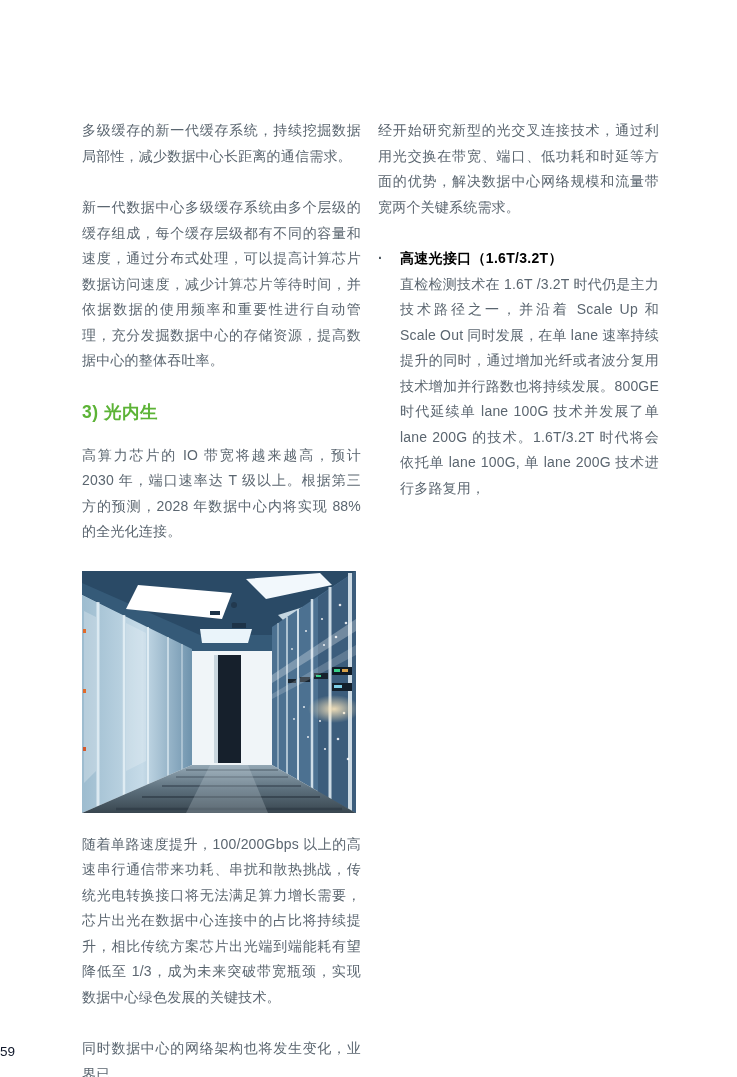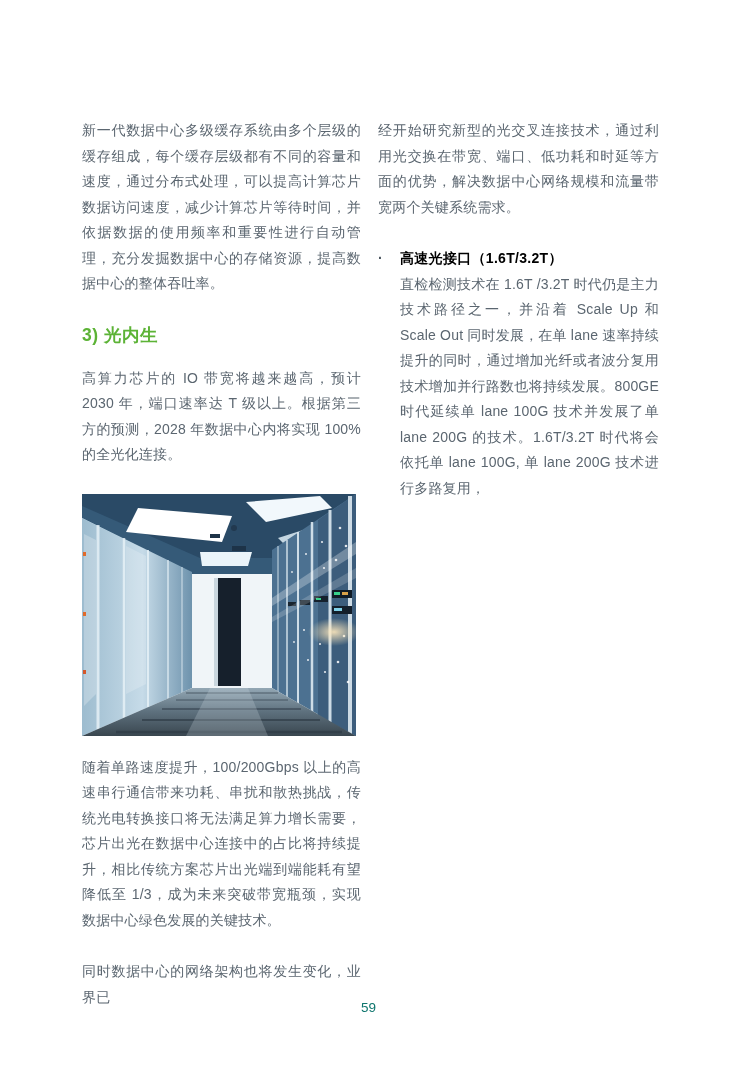--- a/index.html
+++ b/index.html
@@ -62,6 +62,7 @@
 <div class="page">
 
   <div class="col col-left">
+    <p class="body-text">多级缓存的新一代缓存系统，持续挖掘数据局部性，减少数据中心长距离的通信需求。</p>
     <p class="body-text">新一代数据中心多级缓存系统由多个层级的缓存组成，每个缓存层级都有不同的容量和速度，通过分布式处理，可以提高计算芯片数据访问速度，减少计算芯片等待时间，并依据数据的使用频率和重要性进行自动管理，充分发掘数据中心的存储资源，提高数据中心的整体吞吐率。</p>
     <h3 class="section-heading">3) 光内生</h3>
     <p class="body-text">高算力芯片的 IO 带宽将越来越高，预计 2030 年，端口速率达 T 级以上。根据第三方的预测，2028 年数据中心内将实现 100% 的全光化连接。</p>

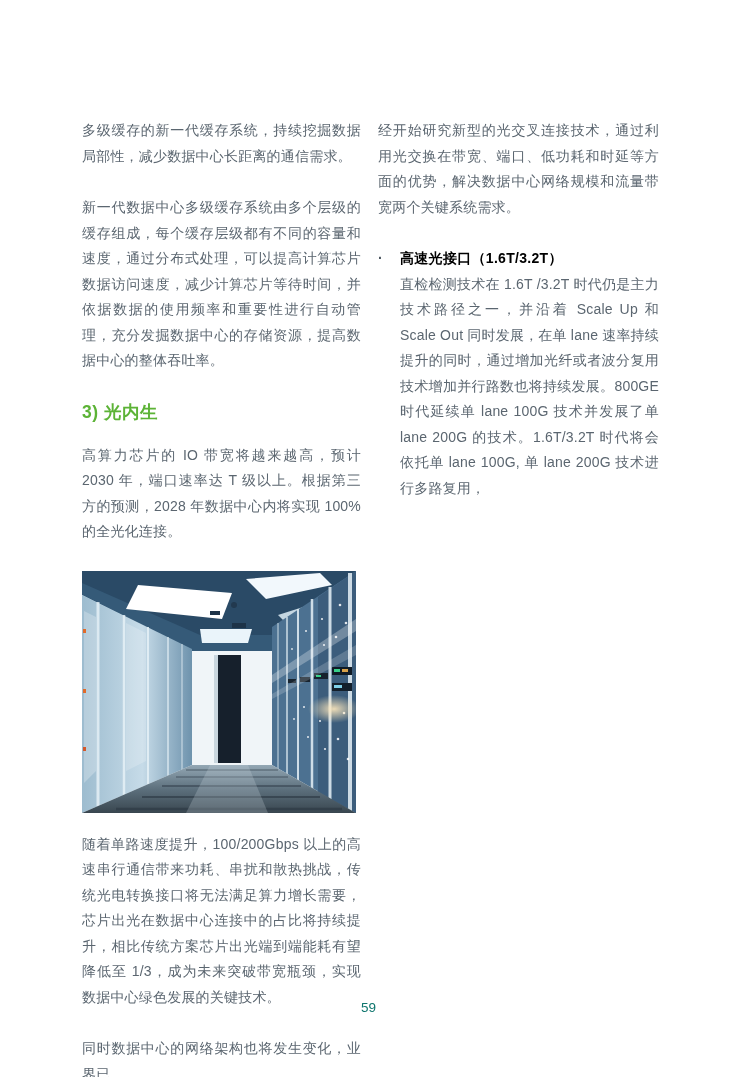--- a/index.html
+++ b/index.html
@@ -65,7 +65,7 @@
     <p class="body-text">多级缓存的新一代缓存系统，持续挖掘数据局部性，减少数据中心长距离的通信需求。</p>
     <p class="body-text">新一代数据中心多级缓存系统由多个层级的缓存组成，每个缓存层级都有不同的容量和速度，通过分布式处理，可以提高计算芯片数据访问速度，减少计算芯片等待时间，并依据数据的使用频率和重要性进行自动管理，充分发掘数据中心的存储资源，提高数据中心的整体吞吐率。</p>
     <h3 class="section-heading">3) 光内生</h3>
-    <p class="body-text">高算力芯片的 IO 带宽将越来越高，预计 2030 年，端口速率达 T 级以上。根据第三方的预测，2028 年数据中心内将实现 100% 的全光化连接。</p>
+    <p class="body-text">高算力芯片的 IO 带宽将越来越高，预计 2030 年，端口速率达 T 级以上。根据第三方的预测，2028 年数据中心内将实现 88% 的全光化连接。</p>
 
     <div class="figure-wrap" role="img" aria-label="数据中心机房走廊，两侧为玻璃门服务器机柜">
       <svg width="274" height="242" viewBox="0 0 274 242" xmlns="http://www.w3.org/2000/svg">

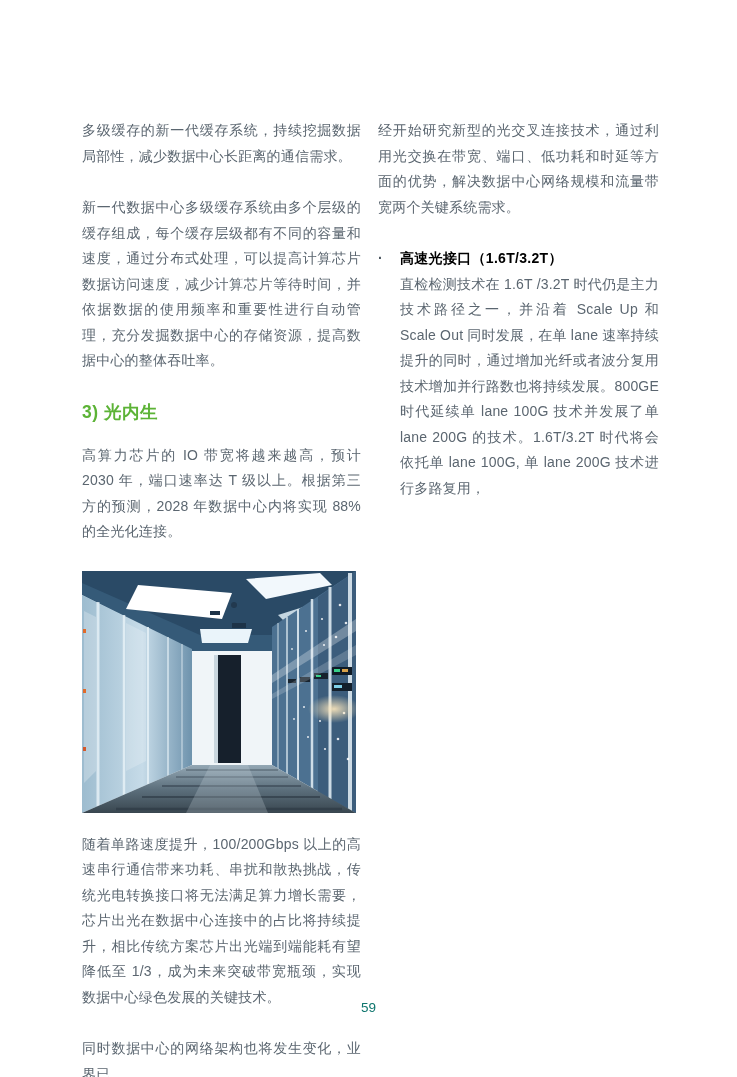--- a/index.html
+++ b/index.html
@@ -50,10 +50,10 @@
   .indented .body-text{margin-top:0;}
   .page-footer{
     position:absolute;
-    left:0;right:0;top:1000px;
-    text-align:center;
+    left:0;right:0;top:1044px;
+    text-align:left;
     font-size:13.5px;
-    color:#0f766e;
+    color:#0f172a;
   }
 </style>
 </head>

